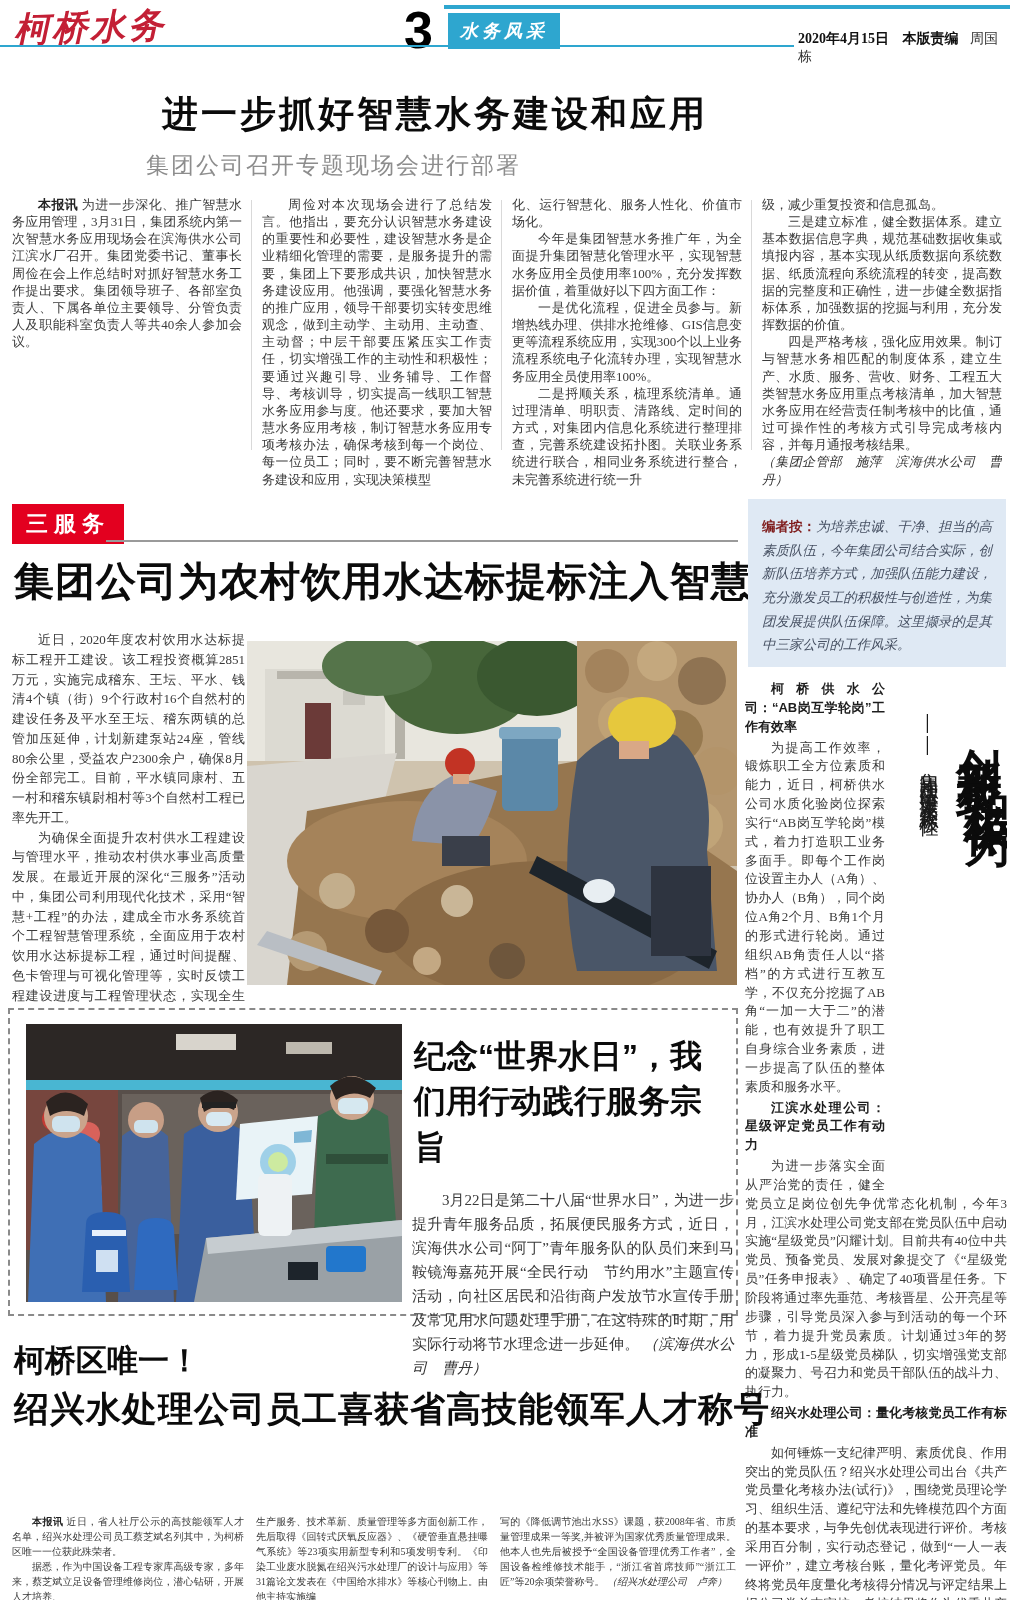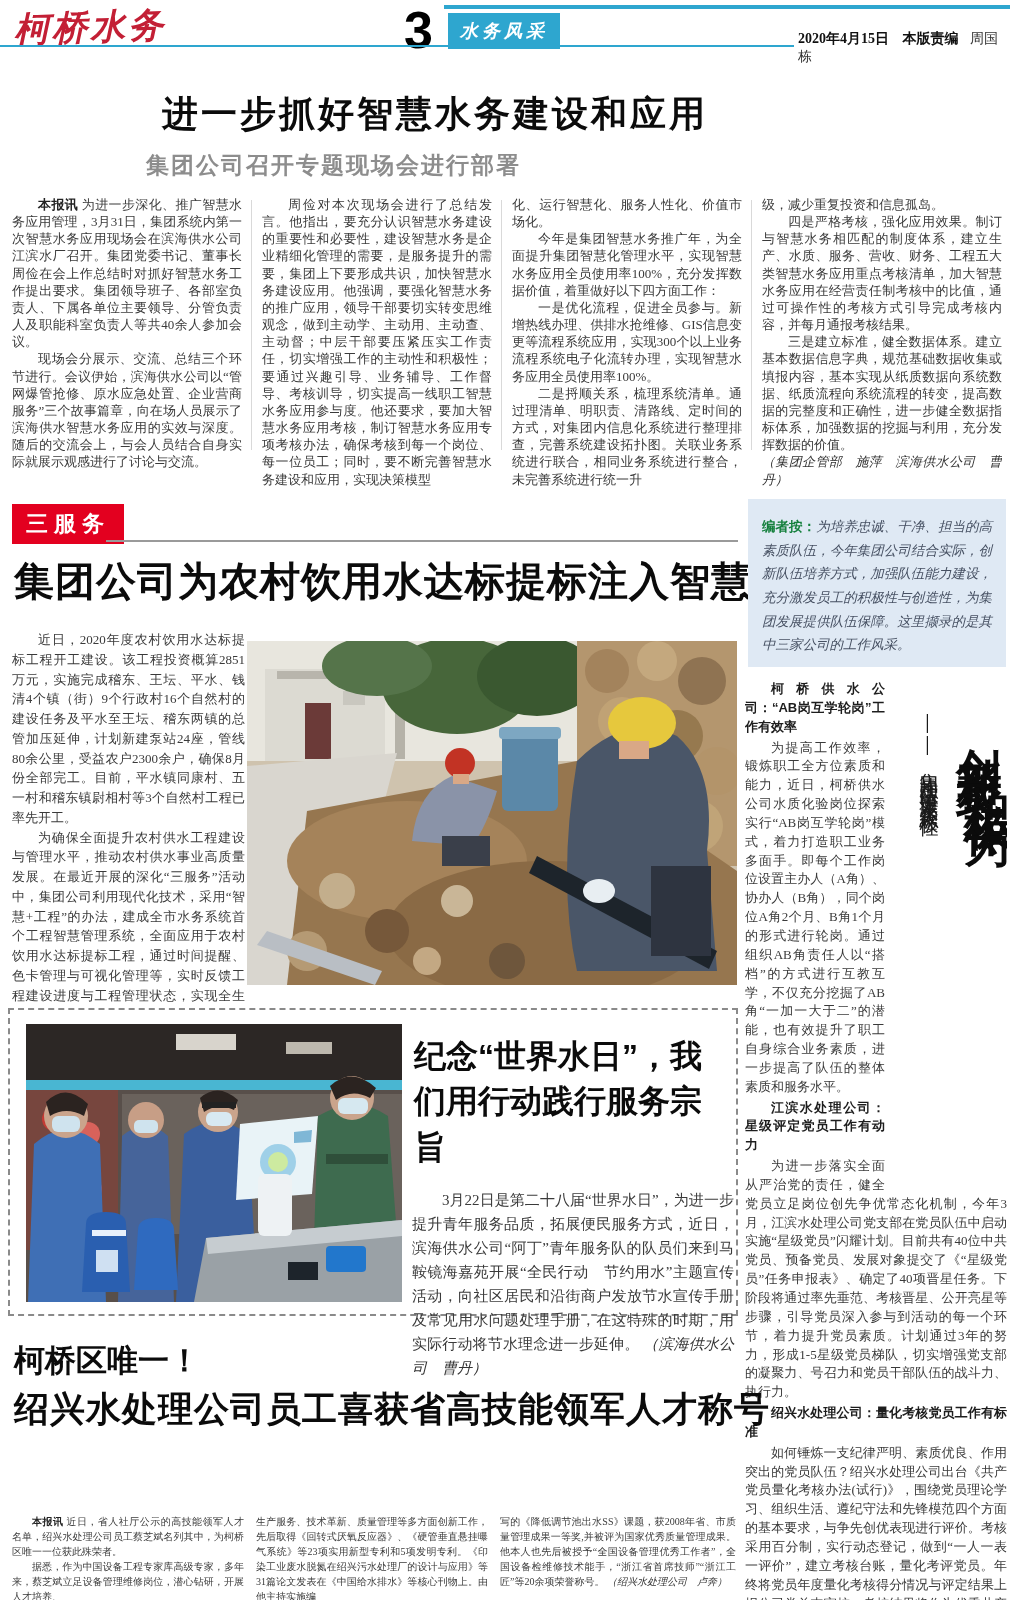--- a/index.html
+++ b/index.html
@@ -28,7 +28,7 @@
   .h1 { position:absolute; left:0; top:90px; width:870px; text-align:center; font-size:36px; font-weight:900;
         color:#0b0b0b; letter-spacing:3px; font-family:"Liberation Sans","DejaVu Sans",sans-serif; }
   .h1sub { position:absolute; left:146px; top:150px; font-size:23px; color:#8d8d8d; letter-spacing:2px;
-        font-family:"Liberation Sans","DejaVu Sans",sans-serif;font-weight:bold; }
+        font-family:"Liberation Sans","DejaVu Sans",sans-serif; }
   .h2 { position:absolute; left:14px; top:554px; font-size:40px; font-weight:900; color:#0b0b0b;
         letter-spacing:1px; font-family:"Liberation Sans","DejaVu Sans",sans-serif; }
   .h3 { position:absolute; font-size:32px; font-weight:900; color:#0b0b0b; line-height:1.42;

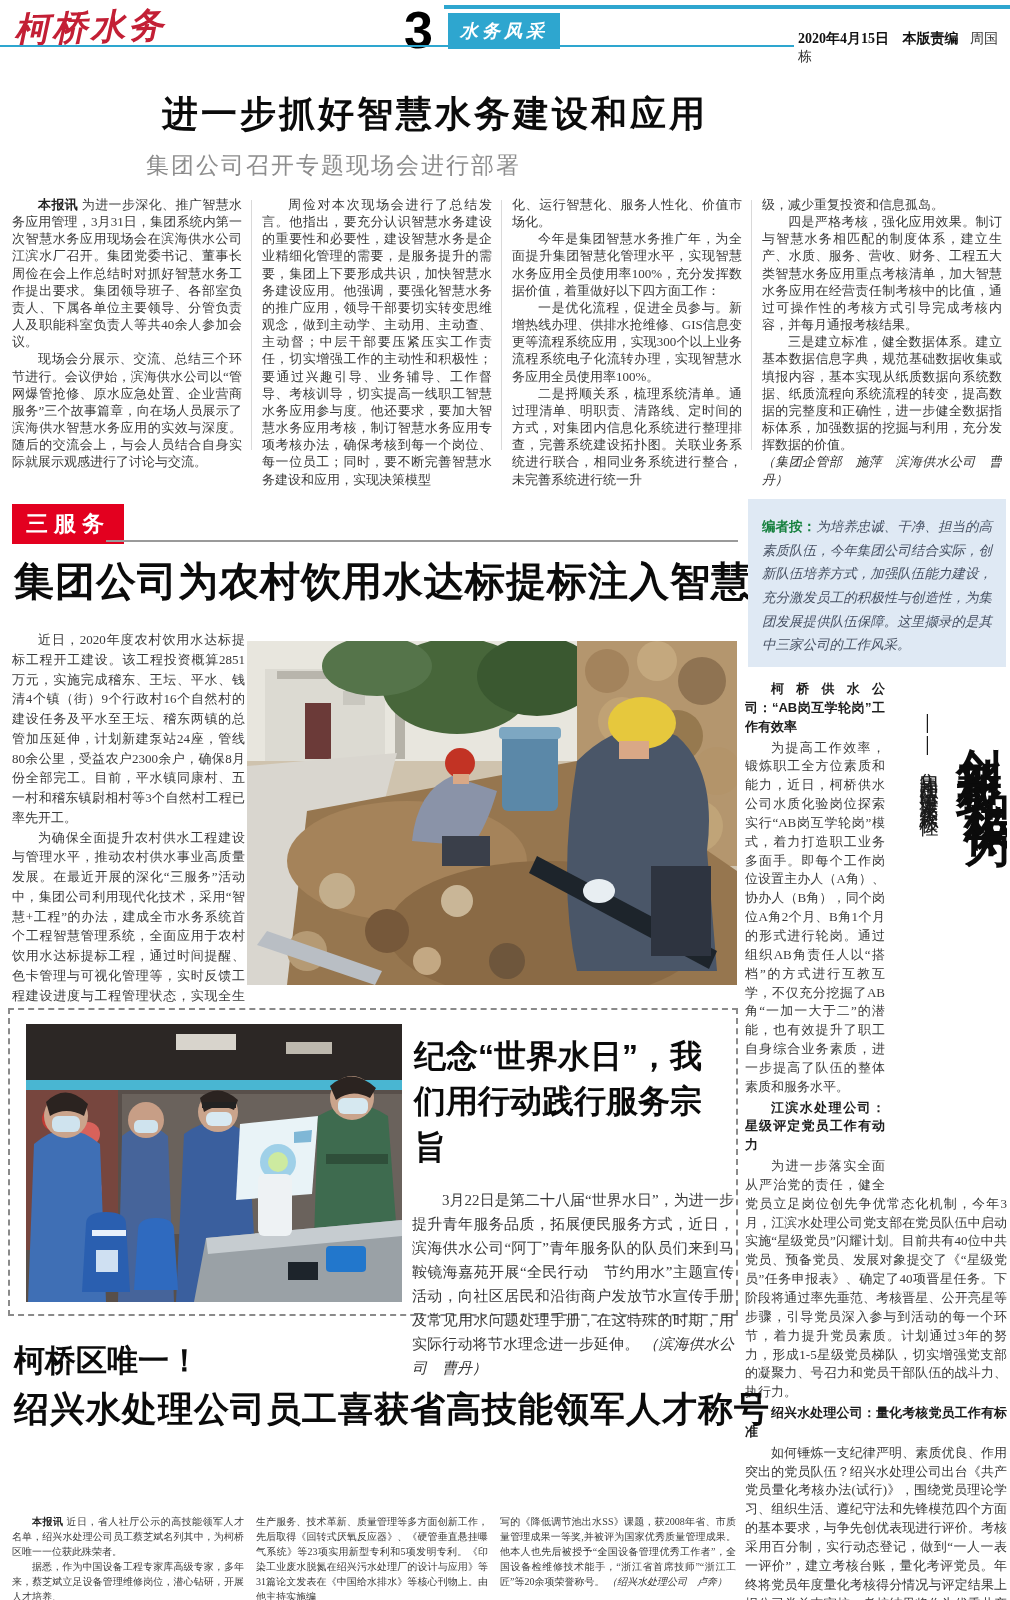--- a/index.html
+++ b/index.html
@@ -128,8 +128,8 @@
   <div class="col a1col" style="left:762px; width:240px">
     <p class="para no-indent">级，减少重复投资和信息孤岛。</p>
     <div>
+        <p class="para">三是建立标准，健全数据体系。建立基本数据信息字典，规范基础数据收集或填报内容，基本实现从纸质数据向系统数据、纸质流程向系统流程的转变，提高数据的完整度和正确性，进一步健全数据指标体系，加强数据的挖掘与利用，充分发挥数据的价值。</p>
         <p class="para">四是严格考核，强化应用效果。制订与智慧水务相匹配的制度体系，建立生产、水质、服务、营收、财务、工程五大类智慧水务应用重点考核清单，加大智慧水务应用在经营责任制考核中的比值，通过可操作性的考核方式引导完成考核内容，并每月通报考核结果。</p>
-        <p class="para">三是建立标准，健全数据体系。建立基本数据信息字典，规范基础数据收集或填报内容，基本实现从纸质数据向系统数据、纸质流程向系统流程的转变，提高数据的完整度和正确性，进一步健全数据指标体系，加强数据的挖掘与利用，充分发挥数据的价值。</p>
       </div>
     <p class="sig">（集团企管部　施萍　滨海供水公司　曹丹）</p>
   </div>

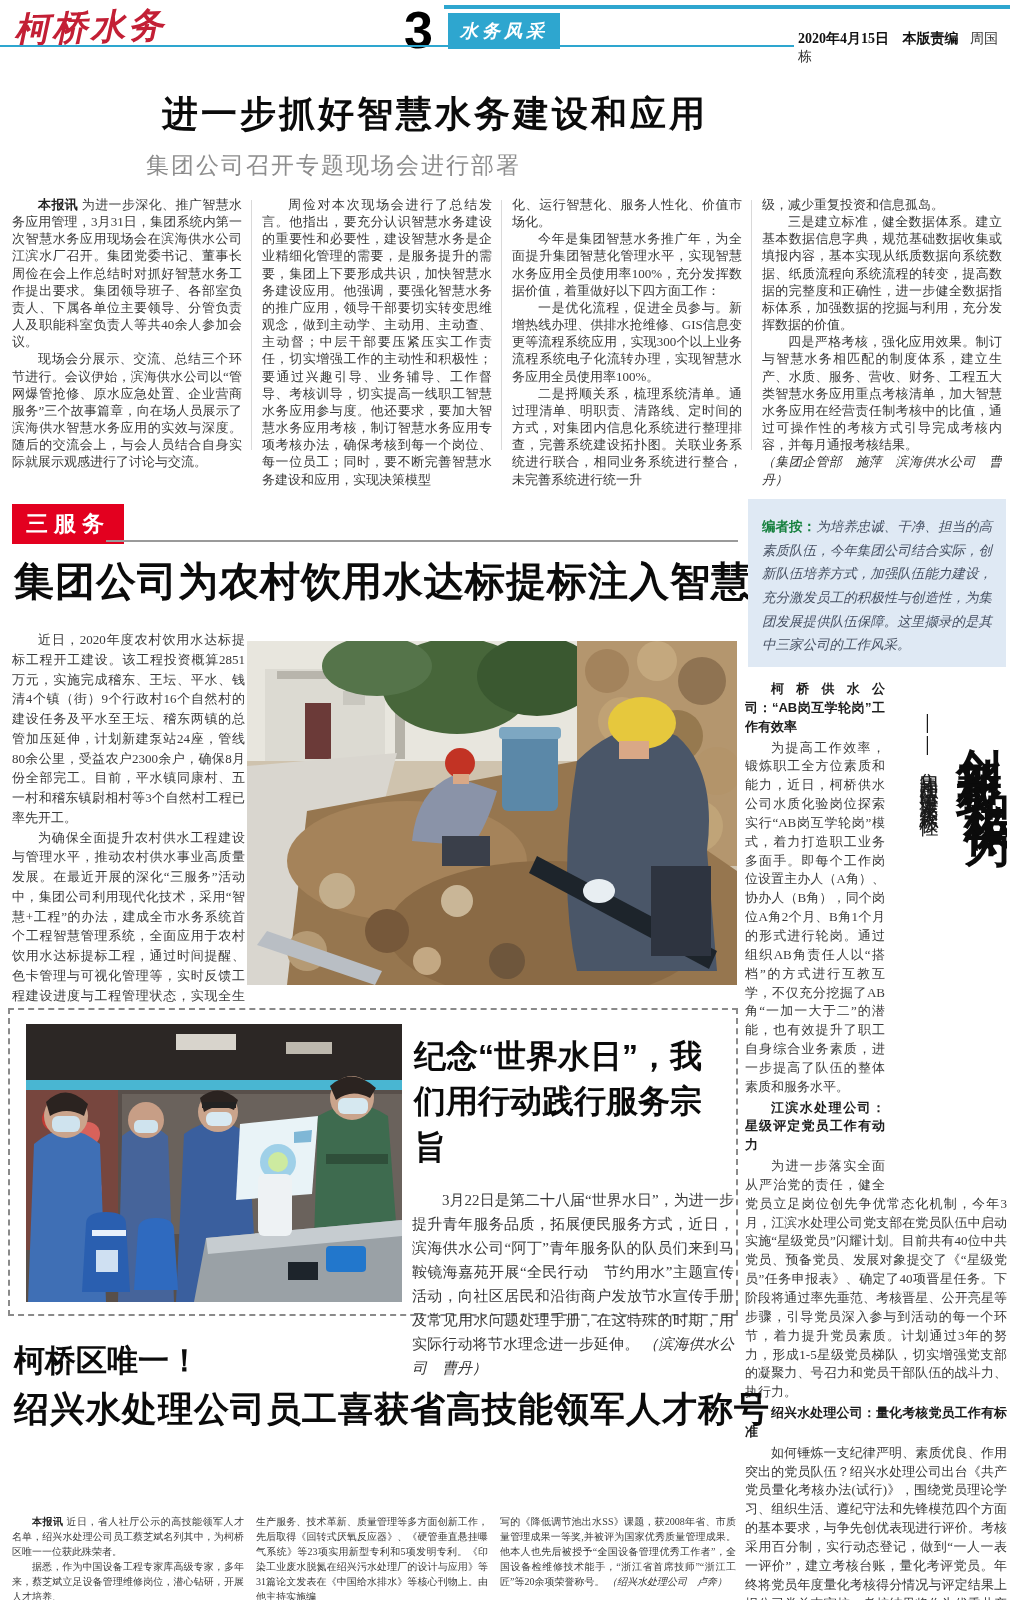--- a/index.html
+++ b/index.html
@@ -107,7 +107,6 @@
   <div class="col a1col" style="left:12px">
     <p class="para"><b class="lead">本报讯</b>
       <span>为进一步深化、推广智慧水务应用管理，3月31日，集团系统内第一次智慧水务应用现场会在滨海供水公司江滨水厂召开。集团党委书记、董事长周俭在会上作总结时对抓好智慧水务工作提出要求。集团领导班子、各部室负责人、下属各单位主要领导、分管负责人及职能科室负责人等共40余人参加会议。</span></p>
-    <p class="para">现场会分展示、交流、总结三个环节进行。会议伊始，滨海供水公司以“管网爆管抢修、原水应急处置、企业营商服务”三个故事篇章，向在场人员展示了滨海供水智慧水务应用的实效与深度。随后的交流会上，与会人员结合自身实际就展示观感进行了讨论与交流。</p>
   </div>
   <div class="rule" style="left:251px; top:200px; height:250px"></div>
   <div class="col a1col" style="left:262px">

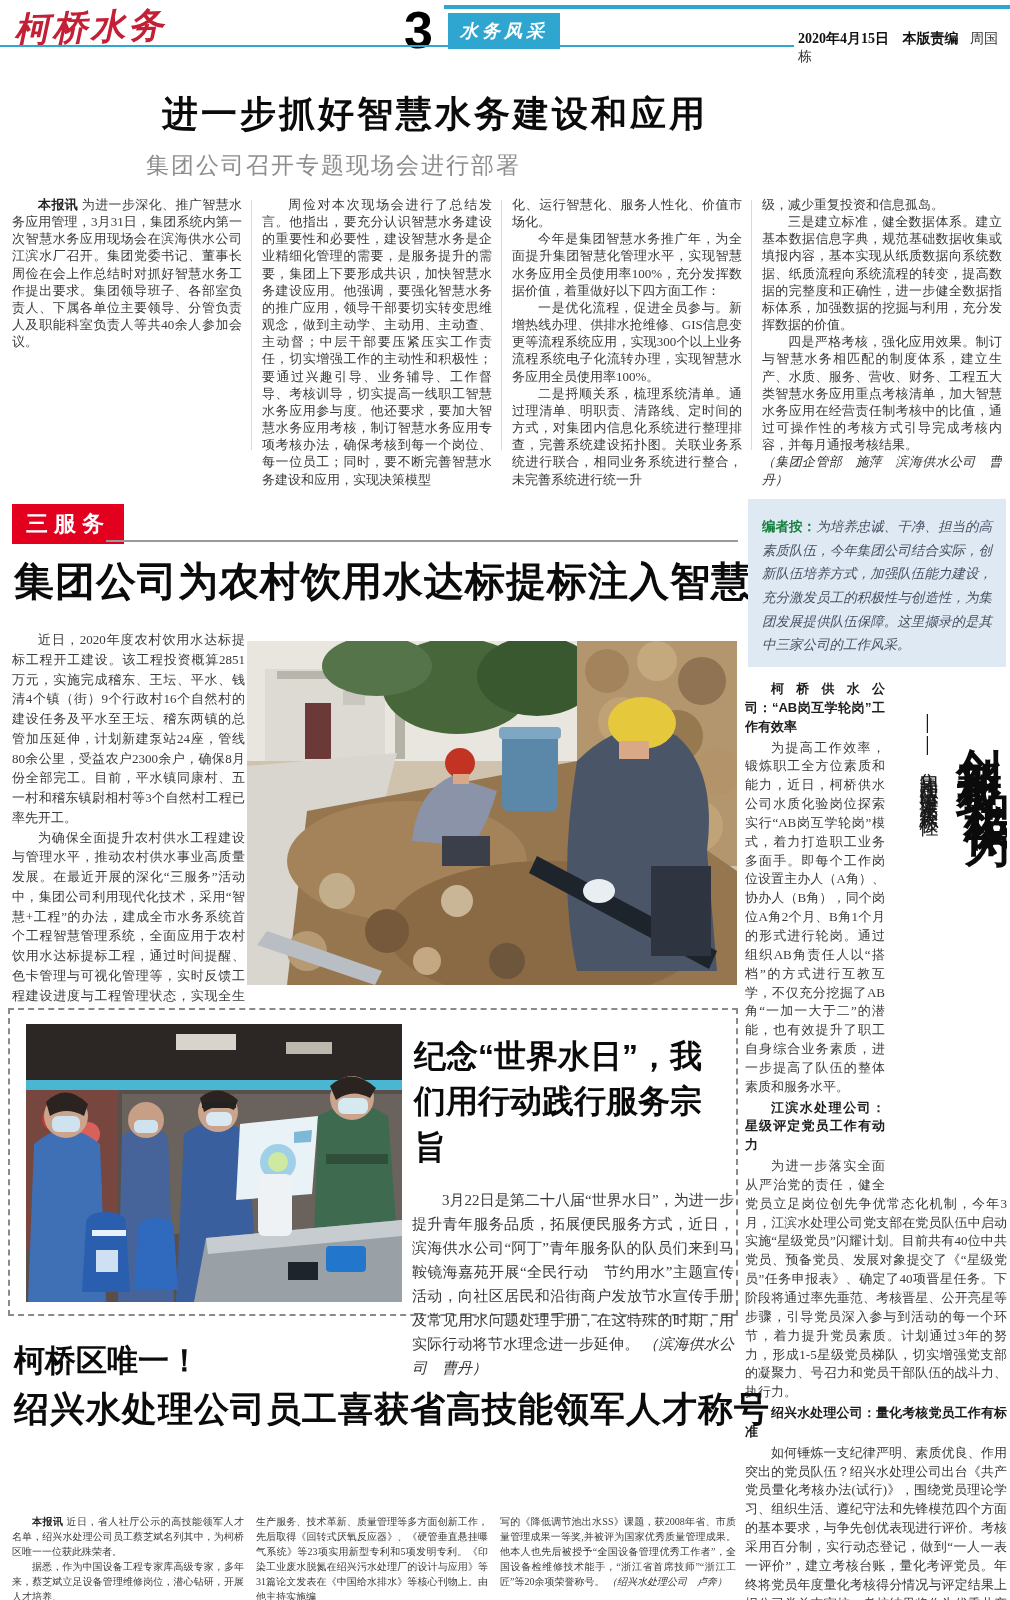--- a/index.html
+++ b/index.html
@@ -58,7 +58,7 @@
   .ednote { position:absolute; left:748px; top:499px; width:258px; height:168px; background:#dfe9f4;
             padding:16px 14px; font-size:13.5px; font-style:italic; line-height:1.75; color:#465062;
             text-align:justify; }
-  .ednote b { font-style:normal; font-weight:bold; color:#15803d; }
+  .ednote b { font-style:normal; font-weight:bold; color:#7f1d1d; }
 
   
   .rightcol { position:absolute; left:745px; top:678px; width:262px; height:922px; overflow:hidden;

